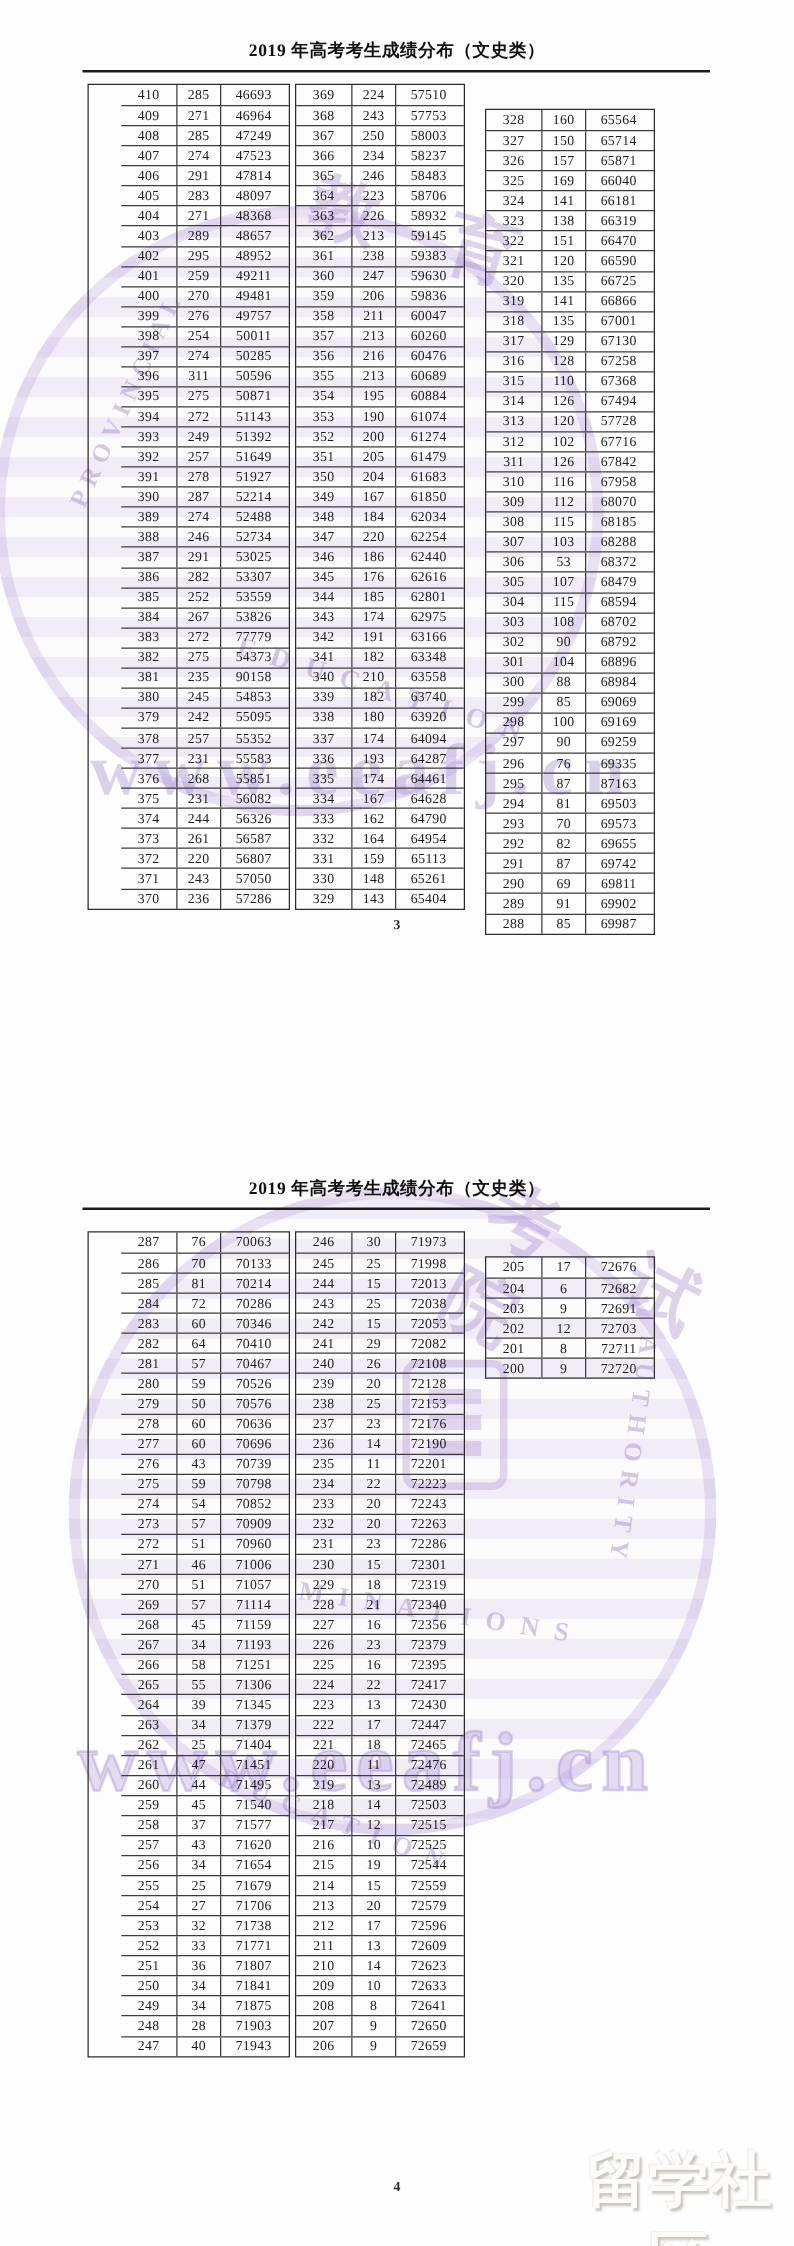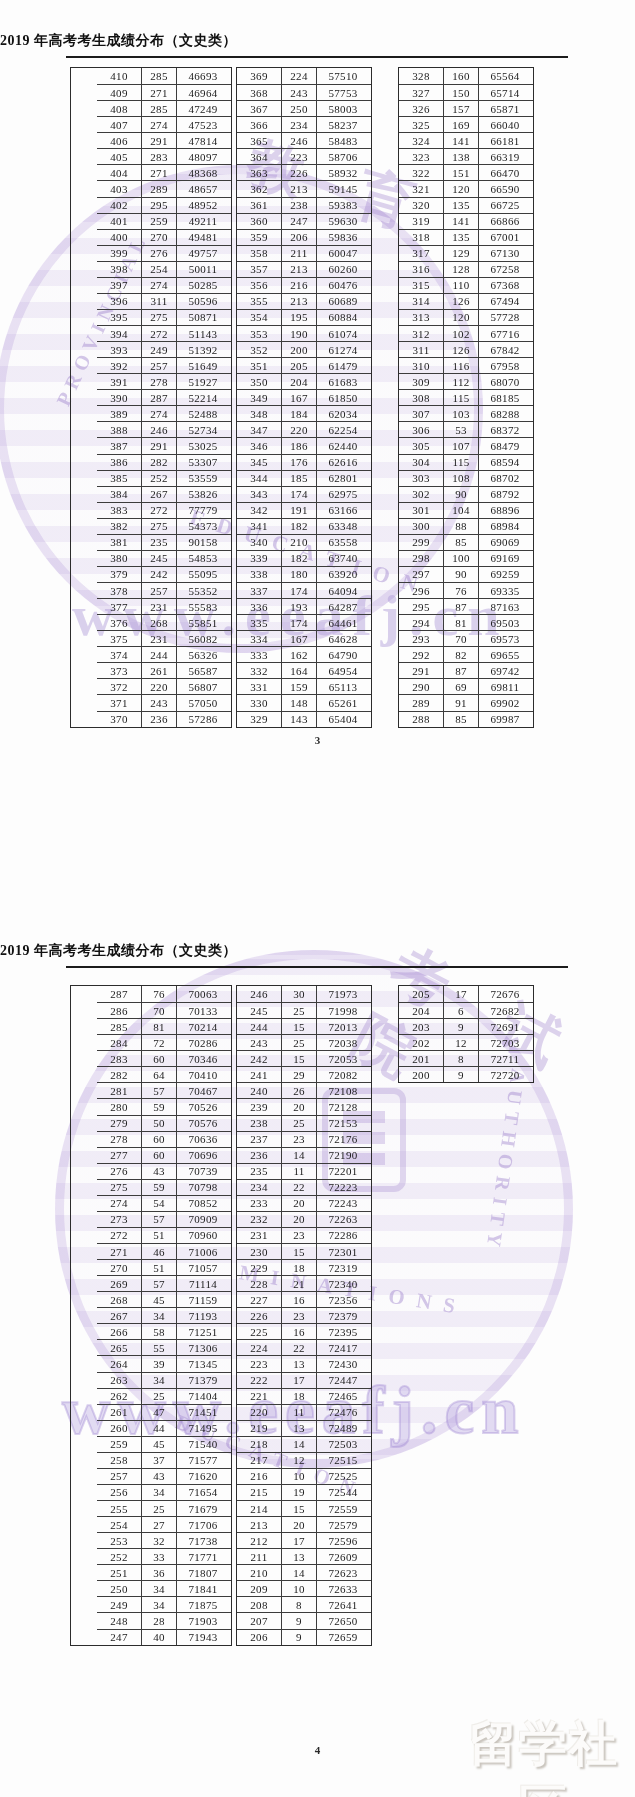--- a/index.html
+++ b/index.html
@@ -40,7 +40,7 @@
             text-shadow:1px 2px 2px #ccc7c0,-1px -1px 0 #efede9;}
 
   
-  .title{position:absolute;left:0;right:0;z-index:1;
+  .title{position:absolute;left:0;right:0;text-align:center;z-index:1;
          font-size:14px;font-weight:bold;color:#111;letter-spacing:0.5px;}
   .p3 .title{top:32px;} .p4 .title{top:142px;}
   .rule{position:absolute;left:66px;width:502px;height:2px;background:#1c1c1c;z-index:1;}

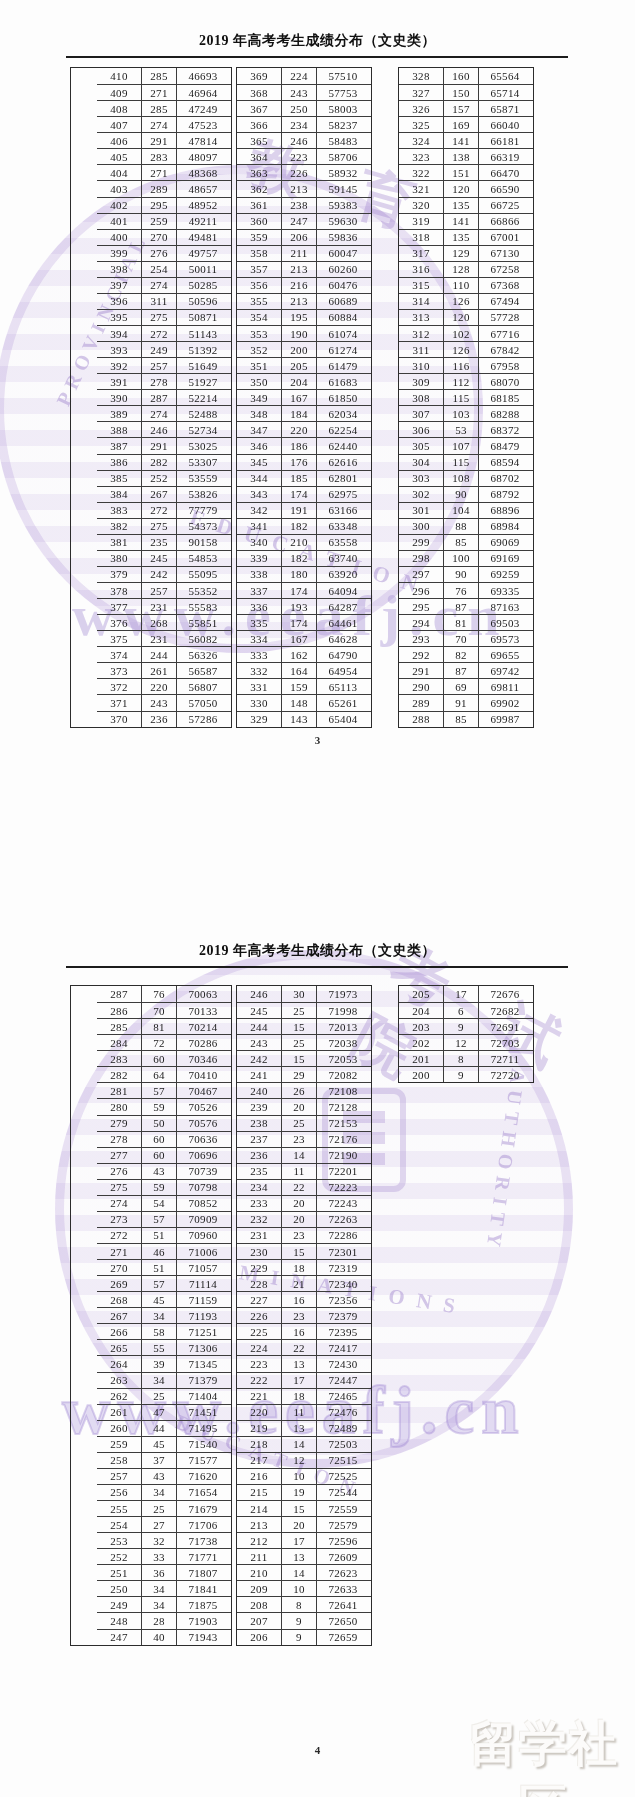--- a/index.html
+++ b/index.html
@@ -48,7 +48,7 @@
 
   .stable{position:absolute;z-index:1;border:1.5px solid #2c2c2c;width:134px;background:transparent;}
   .p3 .stable{top:67px;} .p4 .stable{top:185px;}
-  .t1{left:70px;padding-left:26px;} .t2{left:236px;} .t3{left:398px;}
+  .t1{left:70px;padding-left:26px;} .t2{left:236px;} .t3{left:388px;margin-top:20px;}
   .trow{display:flex;height:16.07px;box-sizing:border-box;}
   .trow + .trow{border-top:1px solid #3c3c3c;}
   .tcell{box-sizing:border-box;display:flex;align-items:center;justify-content:center;

